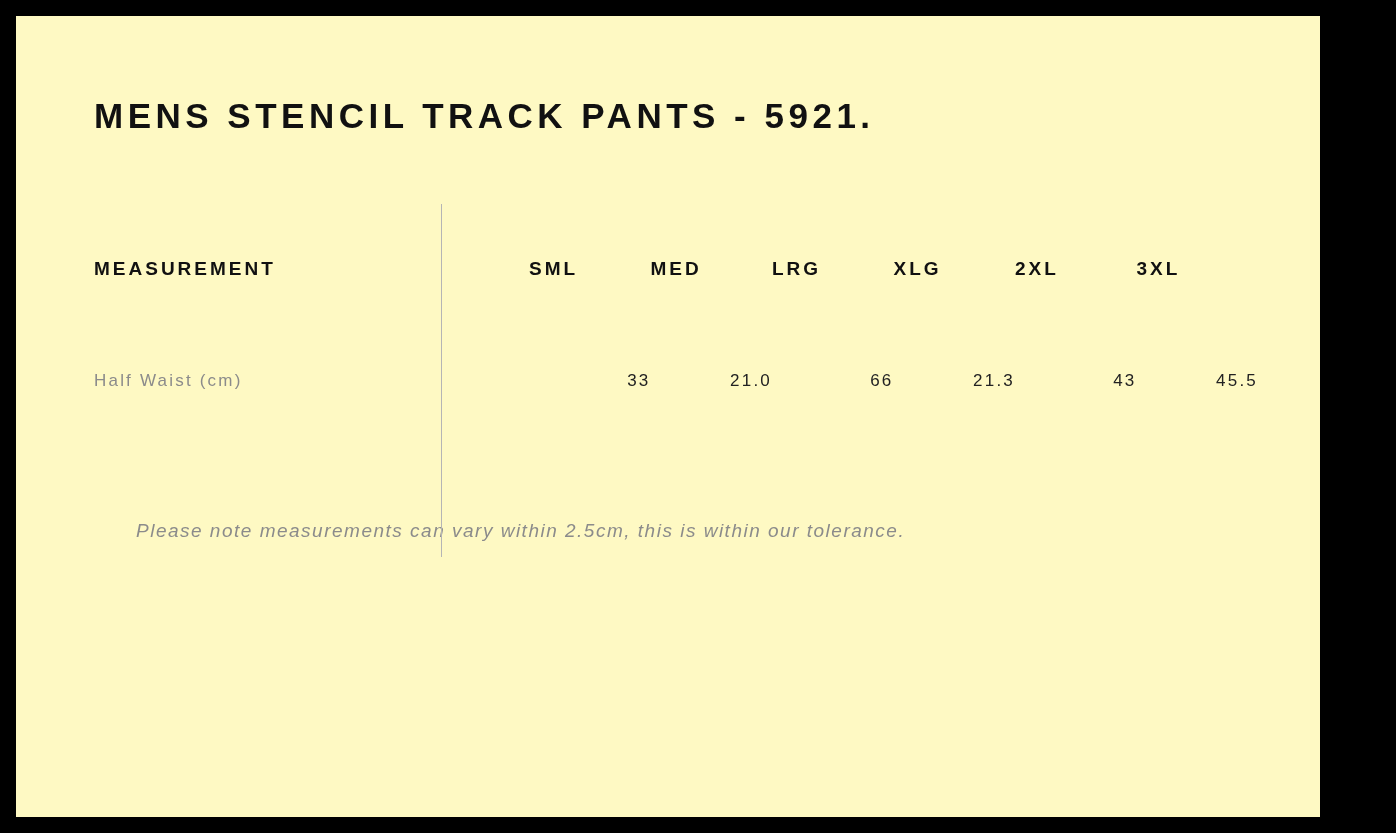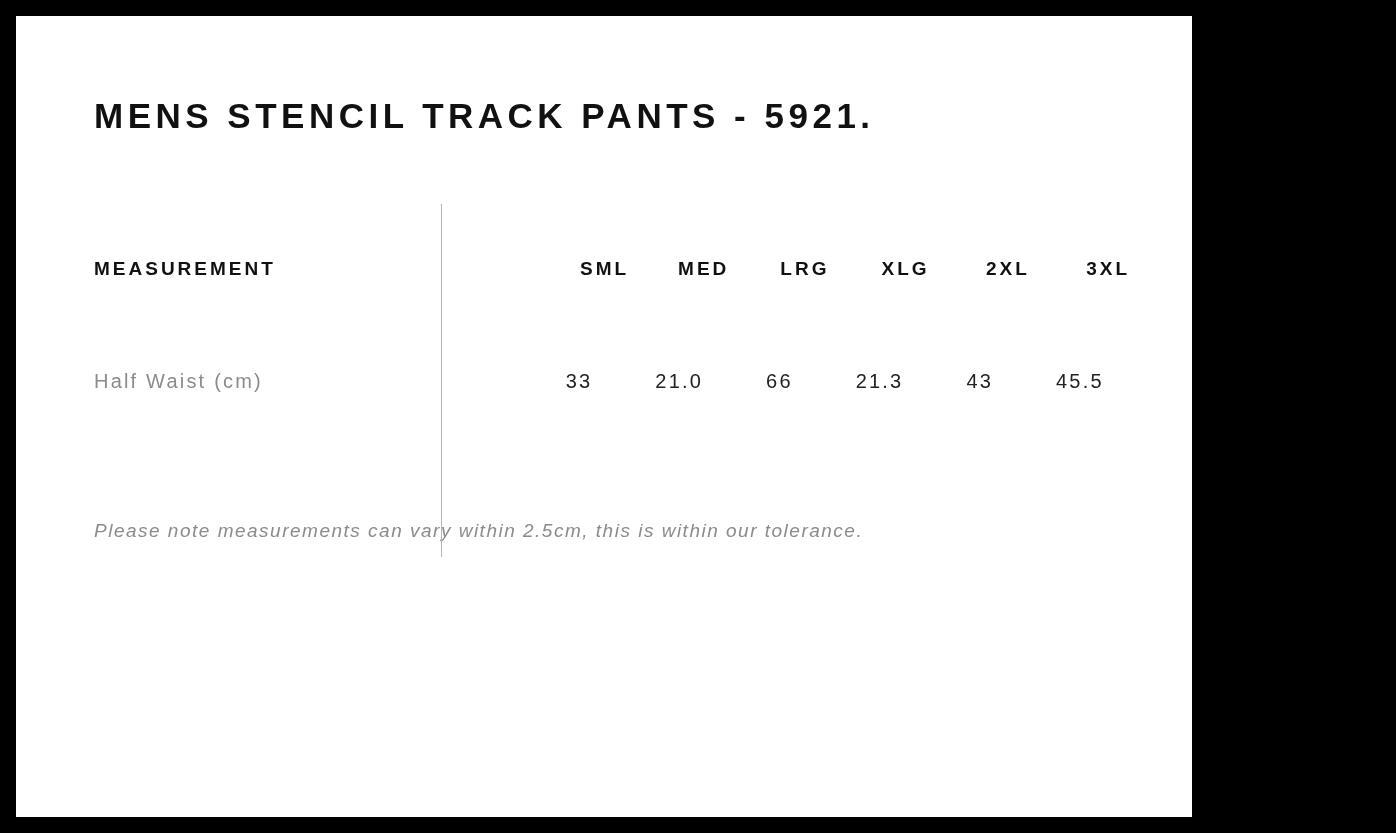--- a/index.html
+++ b/index.html
@@ -17,9 +17,9 @@
     position: absolute;
     left: 16px;
     top: 16px;
-    width: 1176px;
+    width: 1304px;
     height: 801px;
-    background: #ffffff;
+    background: #fef9c3;
     box-sizing: border-box;
   }
   .inner {

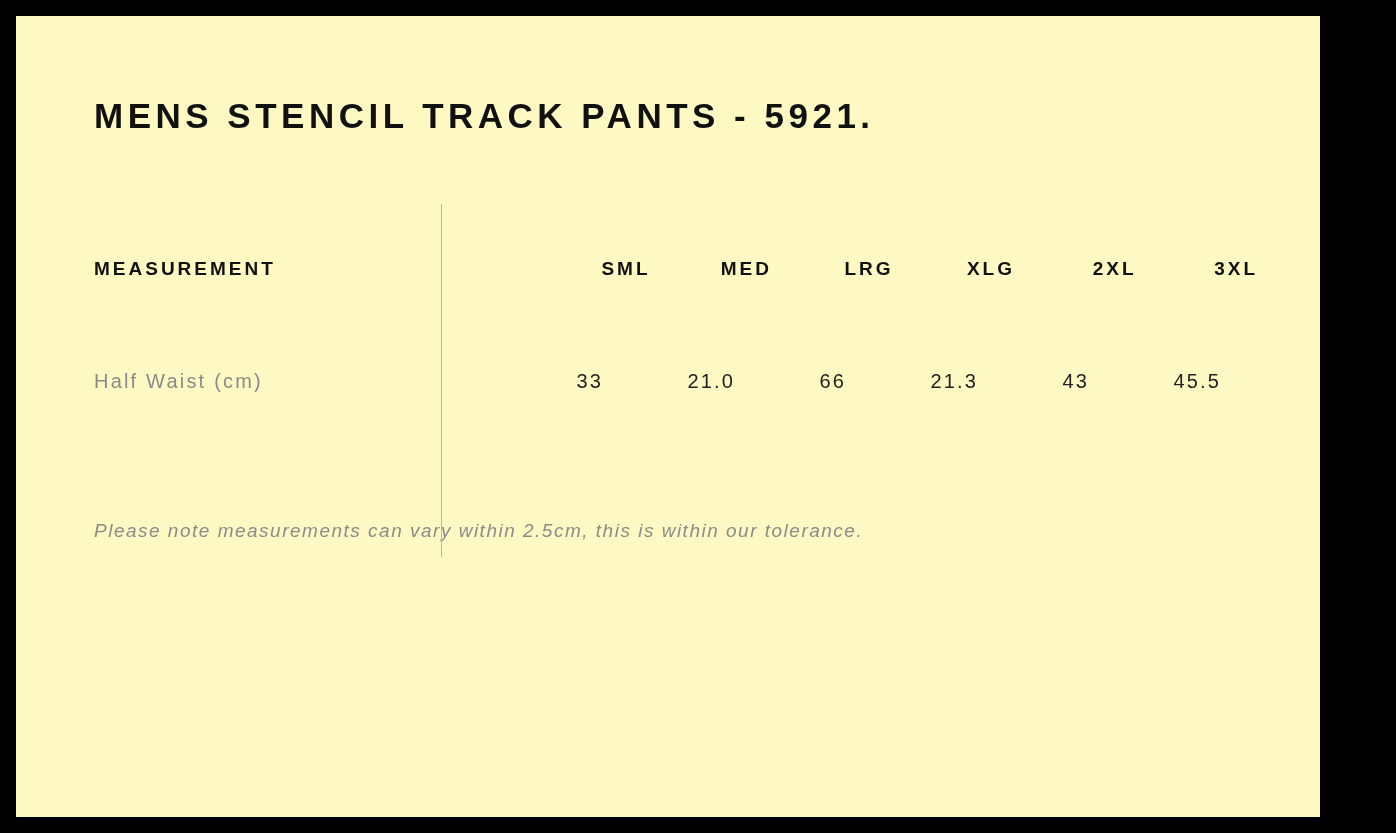--- a/index.html
+++ b/index.html
@@ -81,7 +81,7 @@
     margin-left: 46px;
   }
   thead th.size {
-    text-align: right;
+    text-align: left;
   }
   tbody td {
     height: 94px;

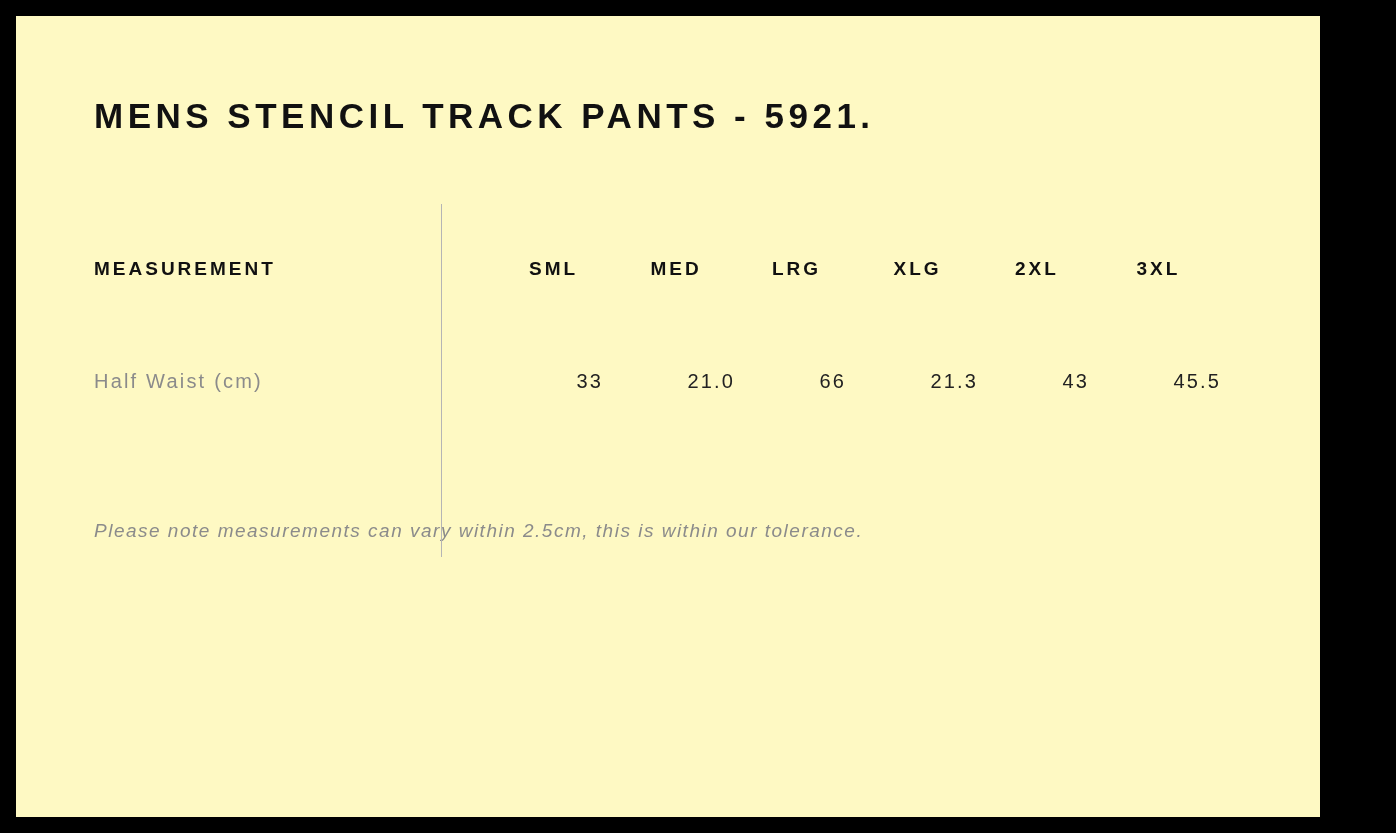--- a/index.html
+++ b/index.html
@@ -86,7 +86,7 @@
   tbody td {
     height: 94px;
     vertical-align: middle;
-    font-size: 20px;
+    font-size: 17px;
   }
   tbody td.label {
     text-align: left;

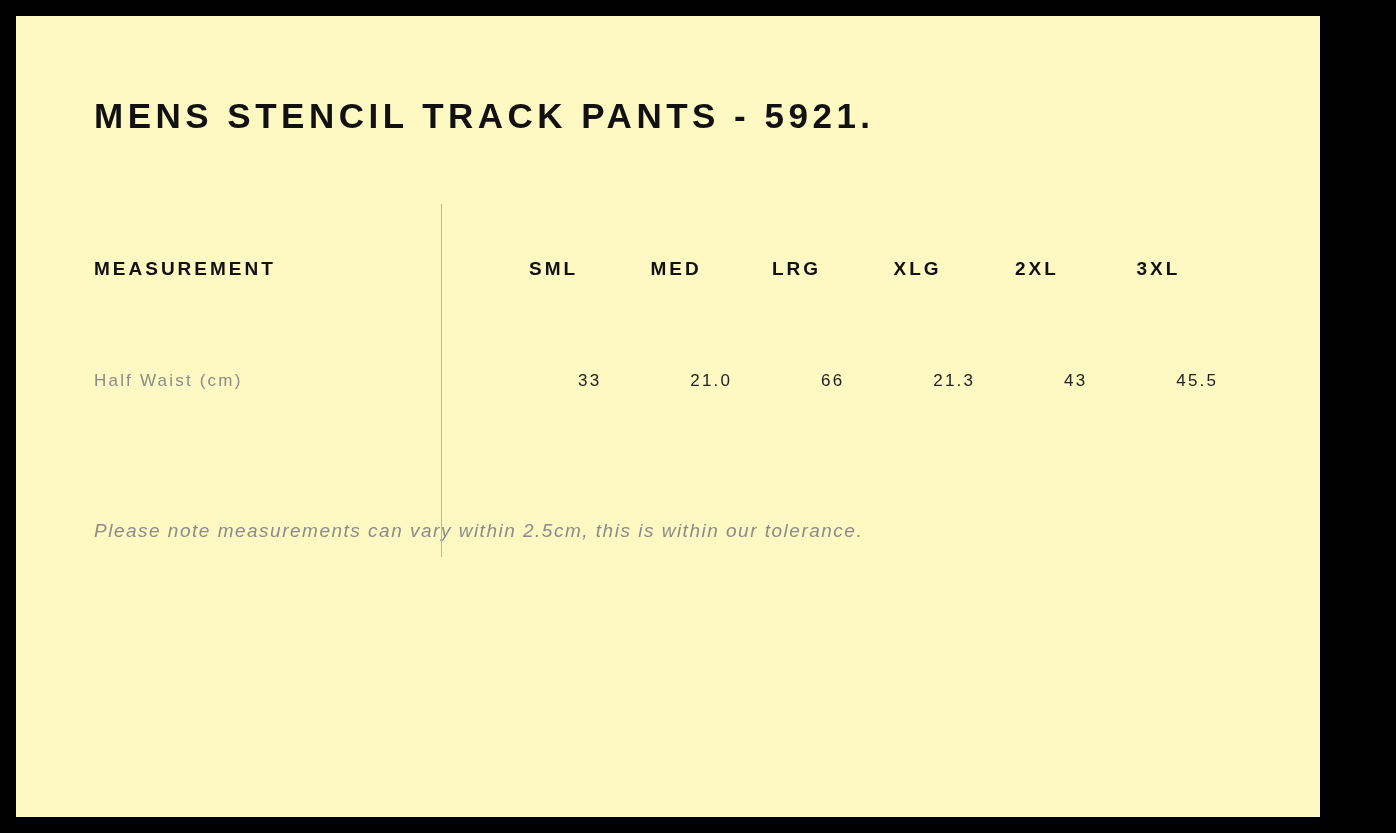--- a/index.html
+++ b/index.html
@@ -94,7 +94,7 @@
     letter-spacing: 2.2px;
   }
   tbody td.value {
-    text-align: center;
+    text-align: right;
     color: #222222;
     letter-spacing: 2.2px;
   }

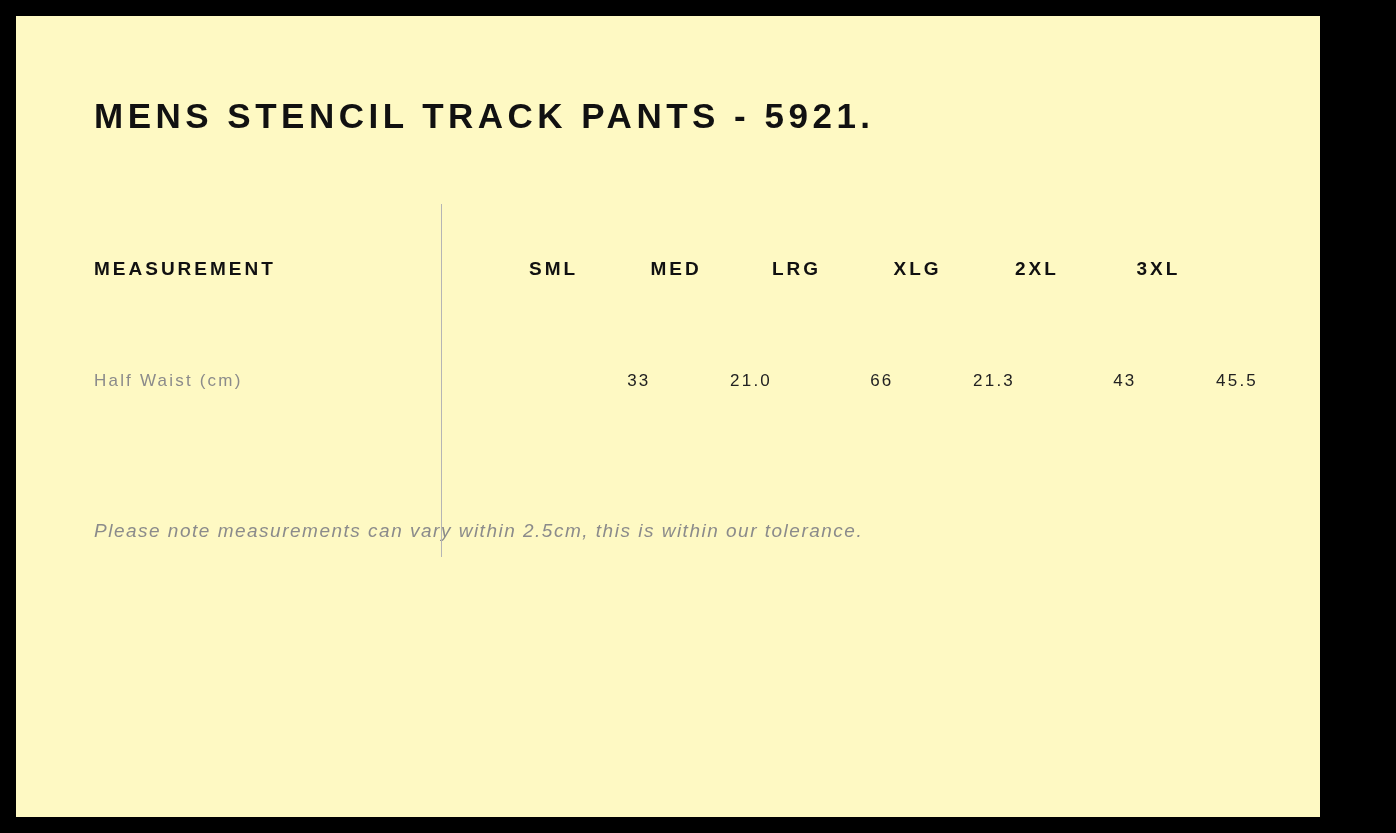--- a/index.html
+++ b/index.html
@@ -105,6 +105,7 @@
     letter-spacing: 1.5px;
     color: #8b8b8b;
     white-space: nowrap;
+    margin-left: 42px;
   }
 </style>
 </head>

